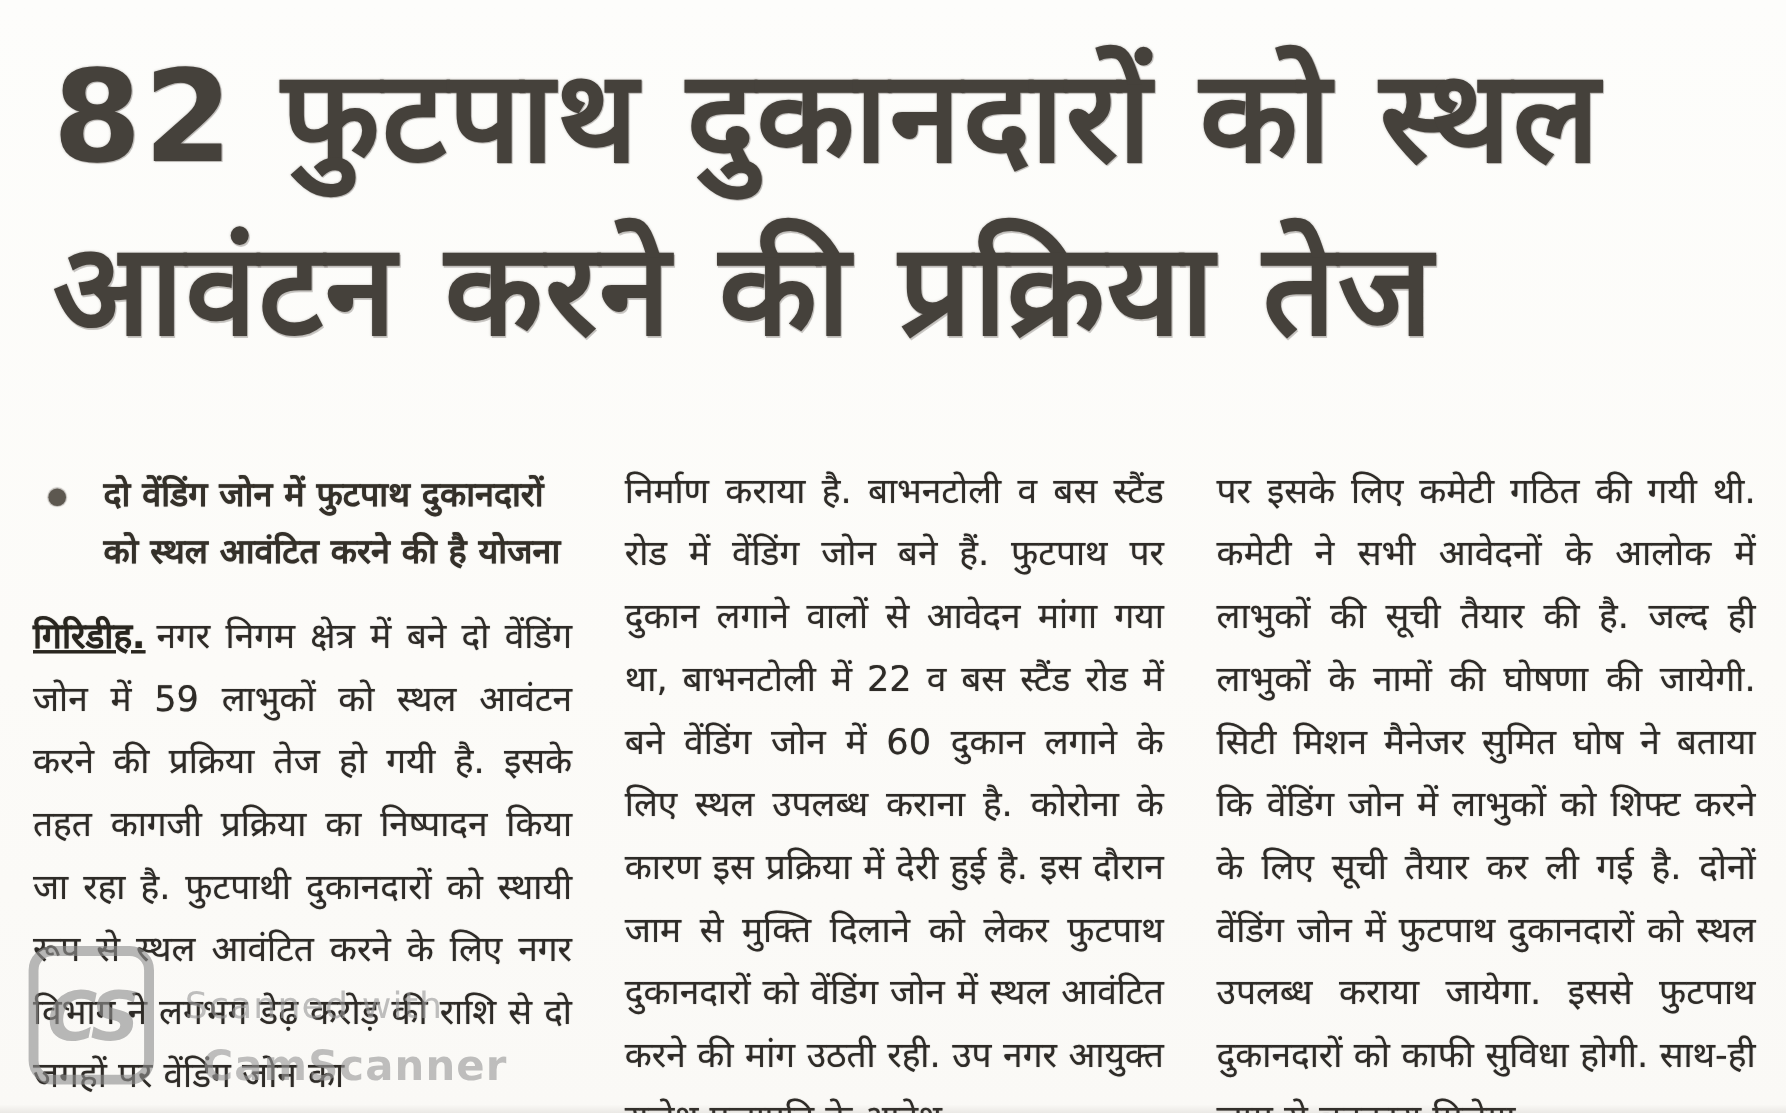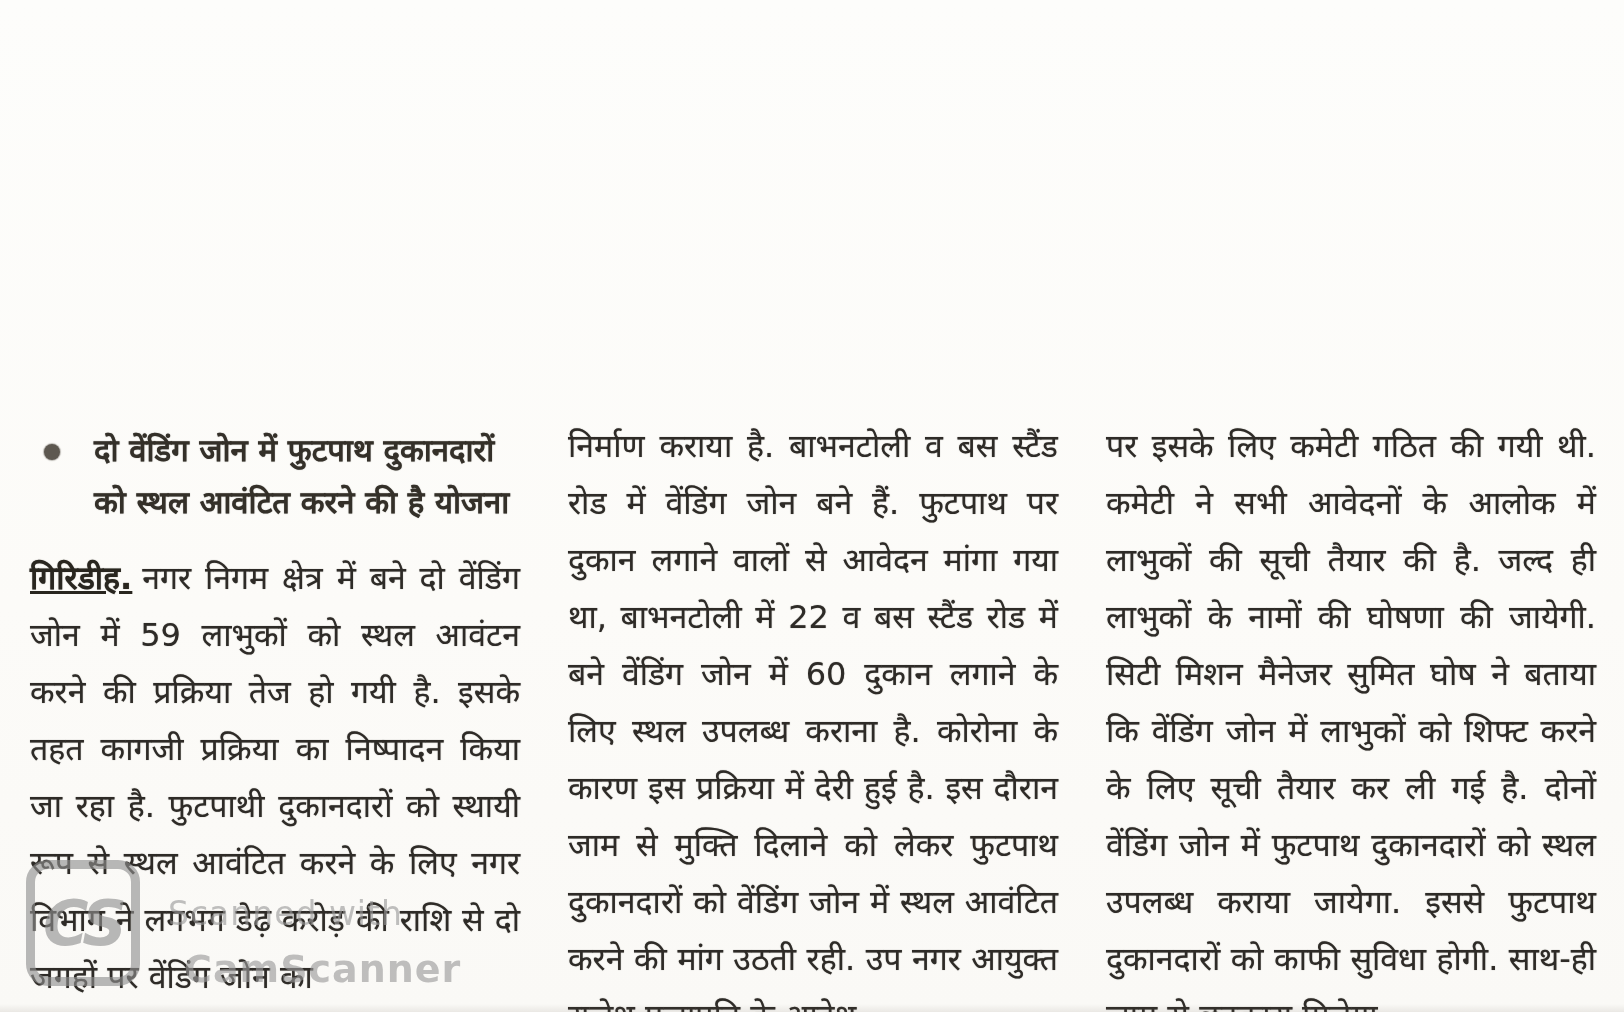--- a/index.html
+++ b/index.html
@@ -116,6 +116,10 @@
 
 <div class="page">
 
+  <h1 class="headline">
+    <span class="hl-line first">82 फुटपाथ दुकानदारों को स्थल</span>
+    <span class="hl-line">आवंटन करने की प्रक्रिया तेज</span>
+  </h1>
 
   <div class="body-area">
 

